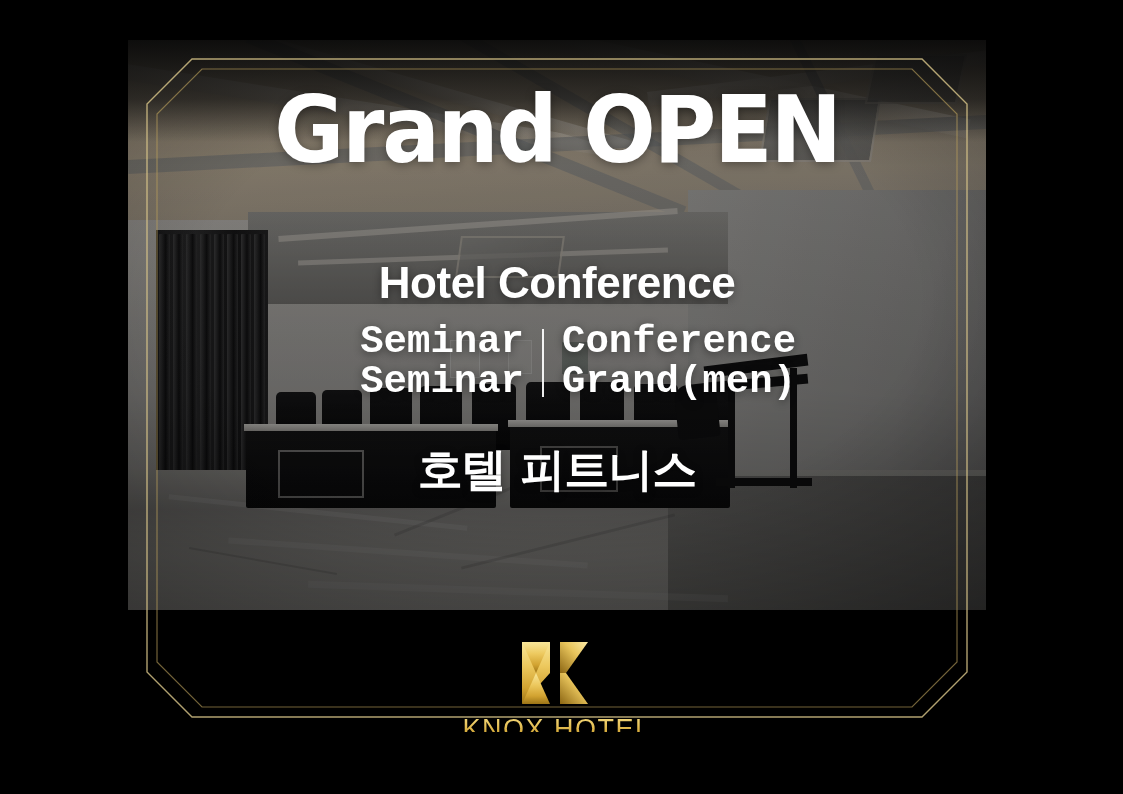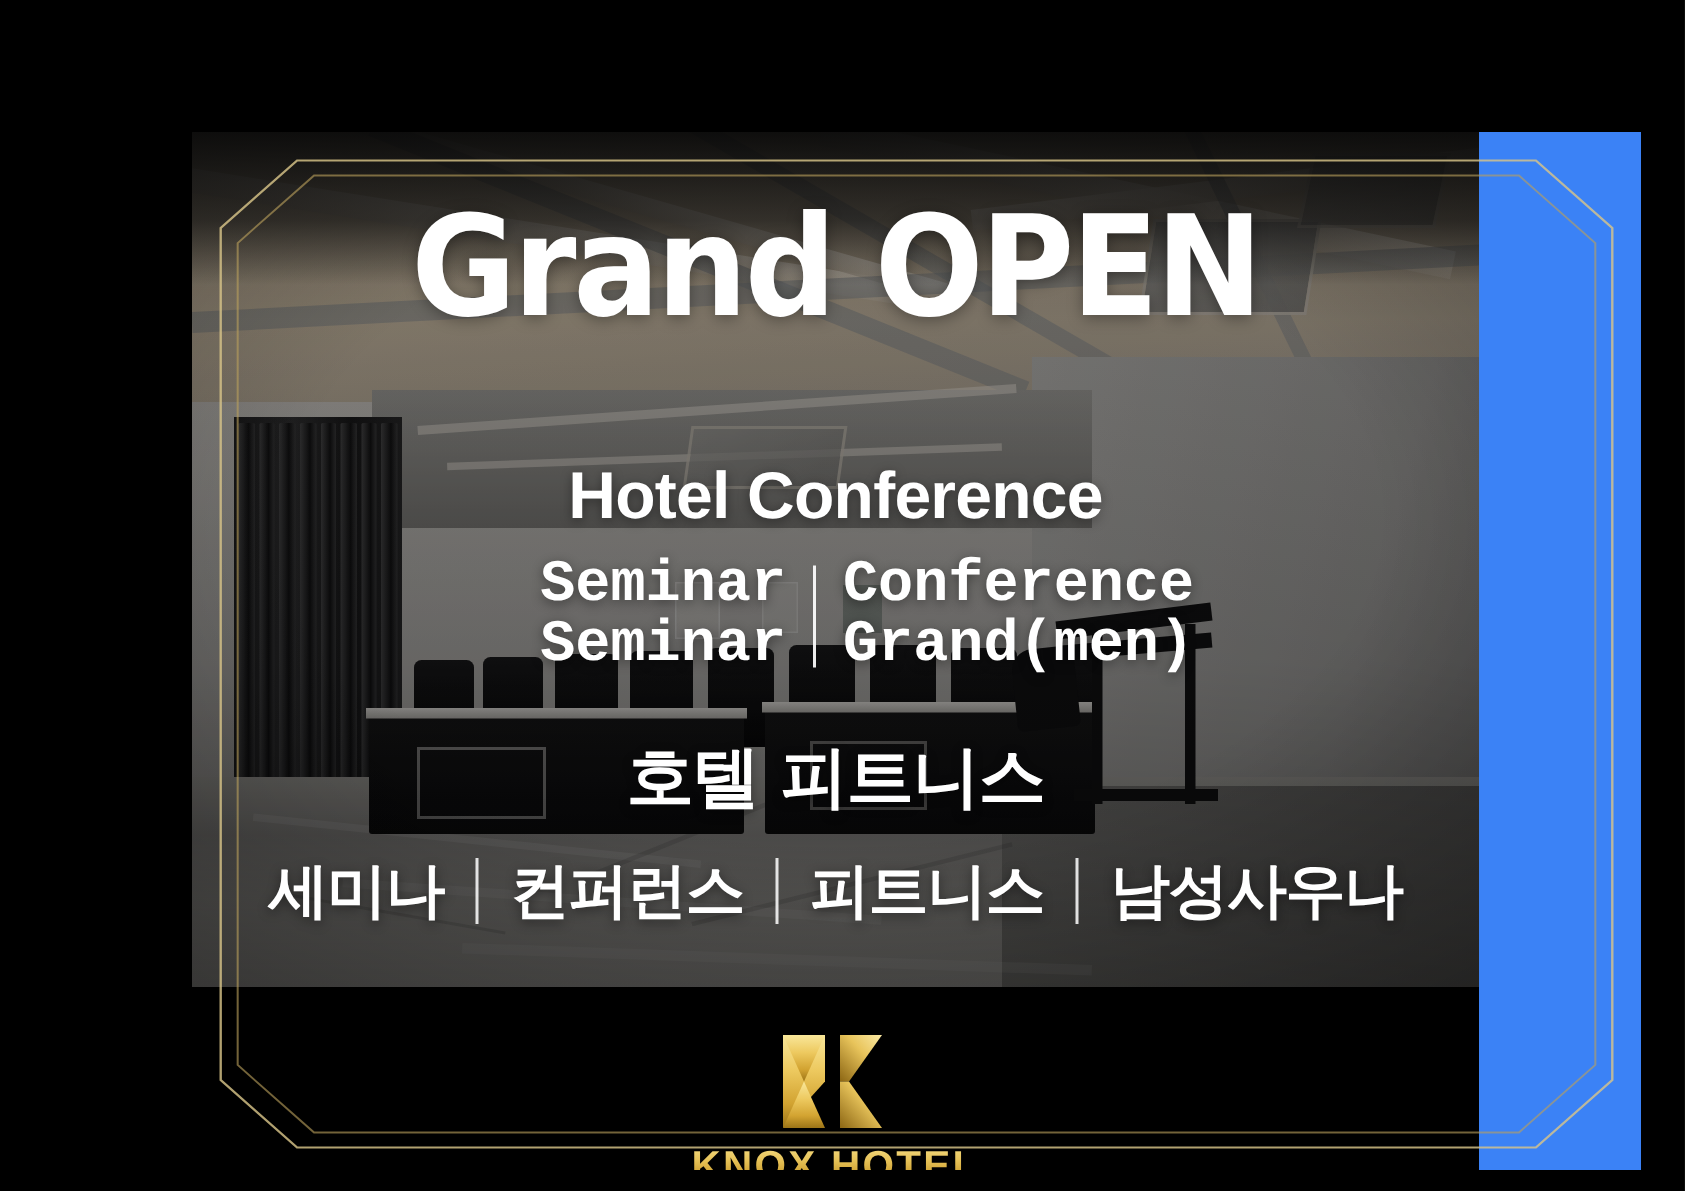--- a/index.html
+++ b/index.html
@@ -21,10 +21,9 @@
   .poster {
     position:absolute;
     left:128px; top:40px;
-    width:966px; height:692px;
+    width:858px; height:692px;
     background:#3b82f6;
     overflow:hidden;
-    margin-top:48px;
   }
 
   

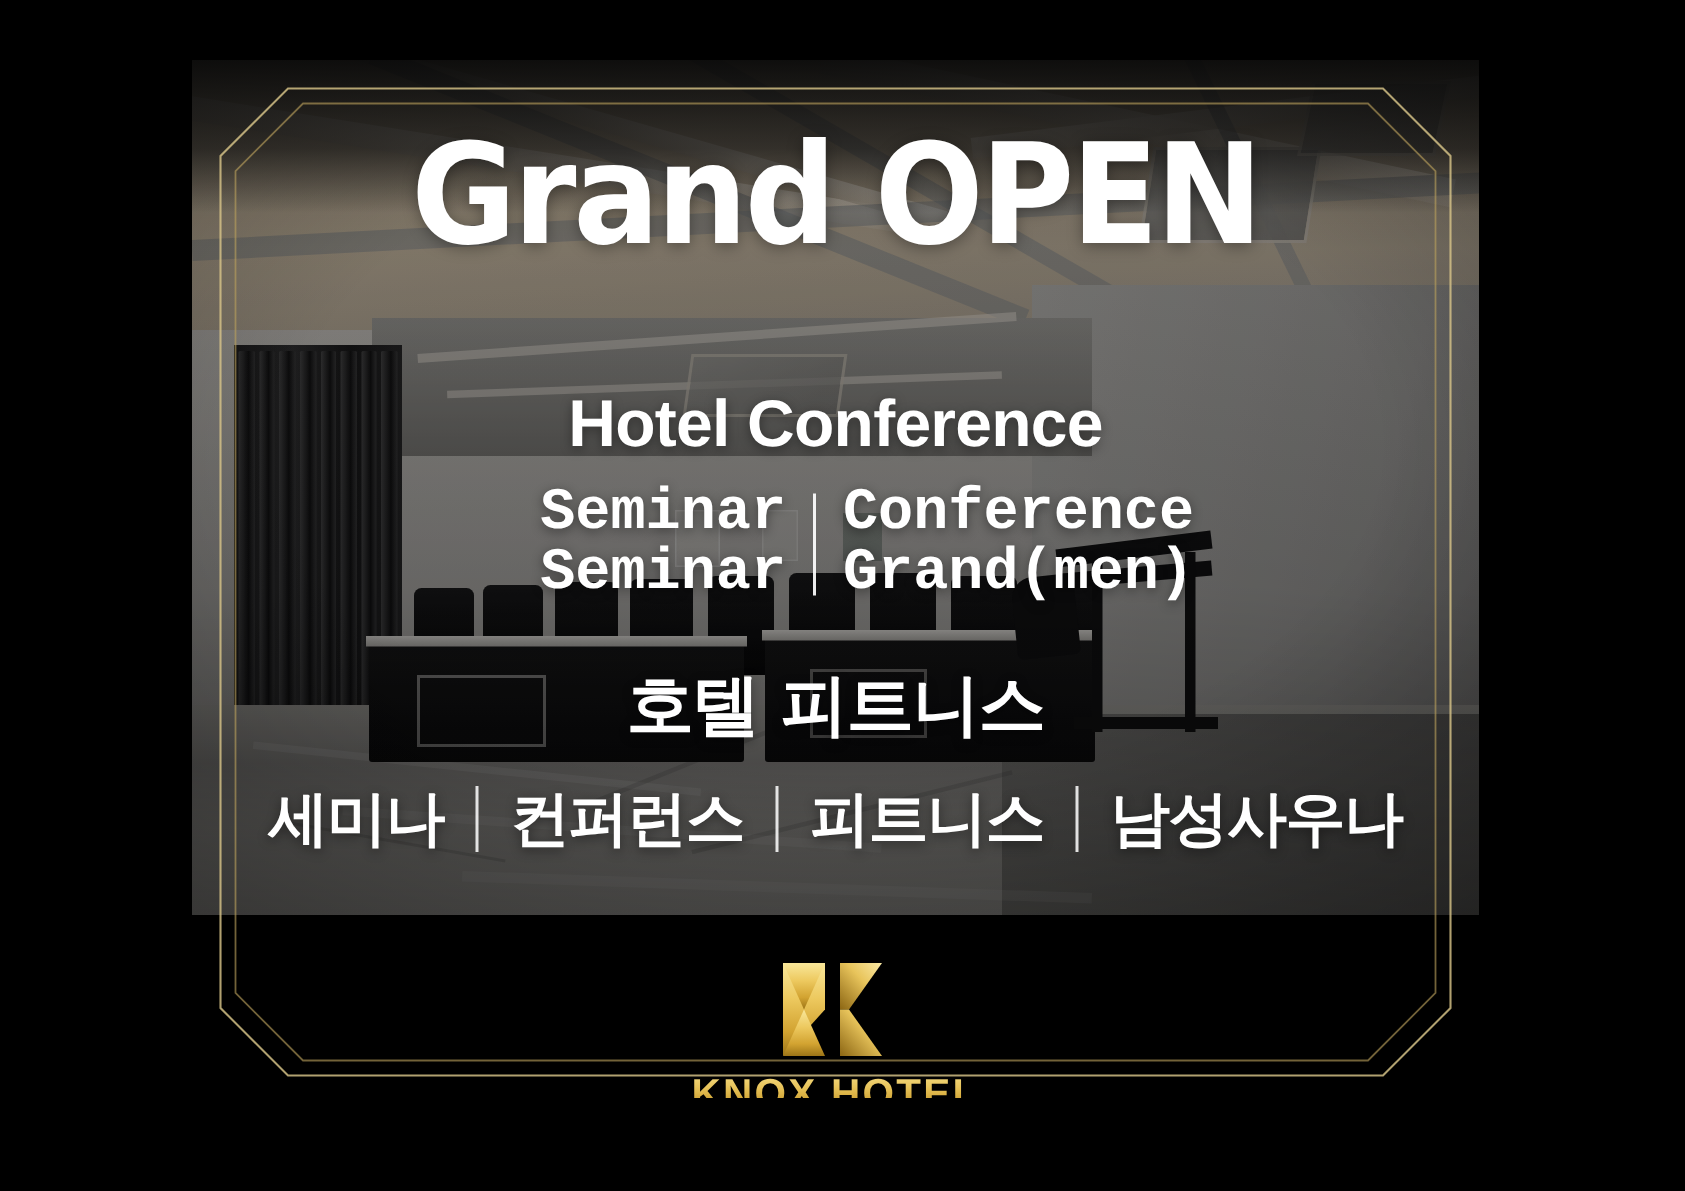--- a/index.html
+++ b/index.html
@@ -377,15 +377,6 @@
 
       <div class="kr-title">호텔 피트니스</div>
 
-      <div class="kr-row">
-        <div class="kr-item">세미나</div>
-        <div class="kr-sep"></div>
-        <div class="kr-item">컨퍼런스</div>
-        <div class="kr-sep"></div>
-        <div class="kr-item">피트니스</div>
-        <div class="kr-sep"></div>
-        <div class="kr-item">남성사우나</div>
-      </div>
     </div>
 
     <div class="logo">

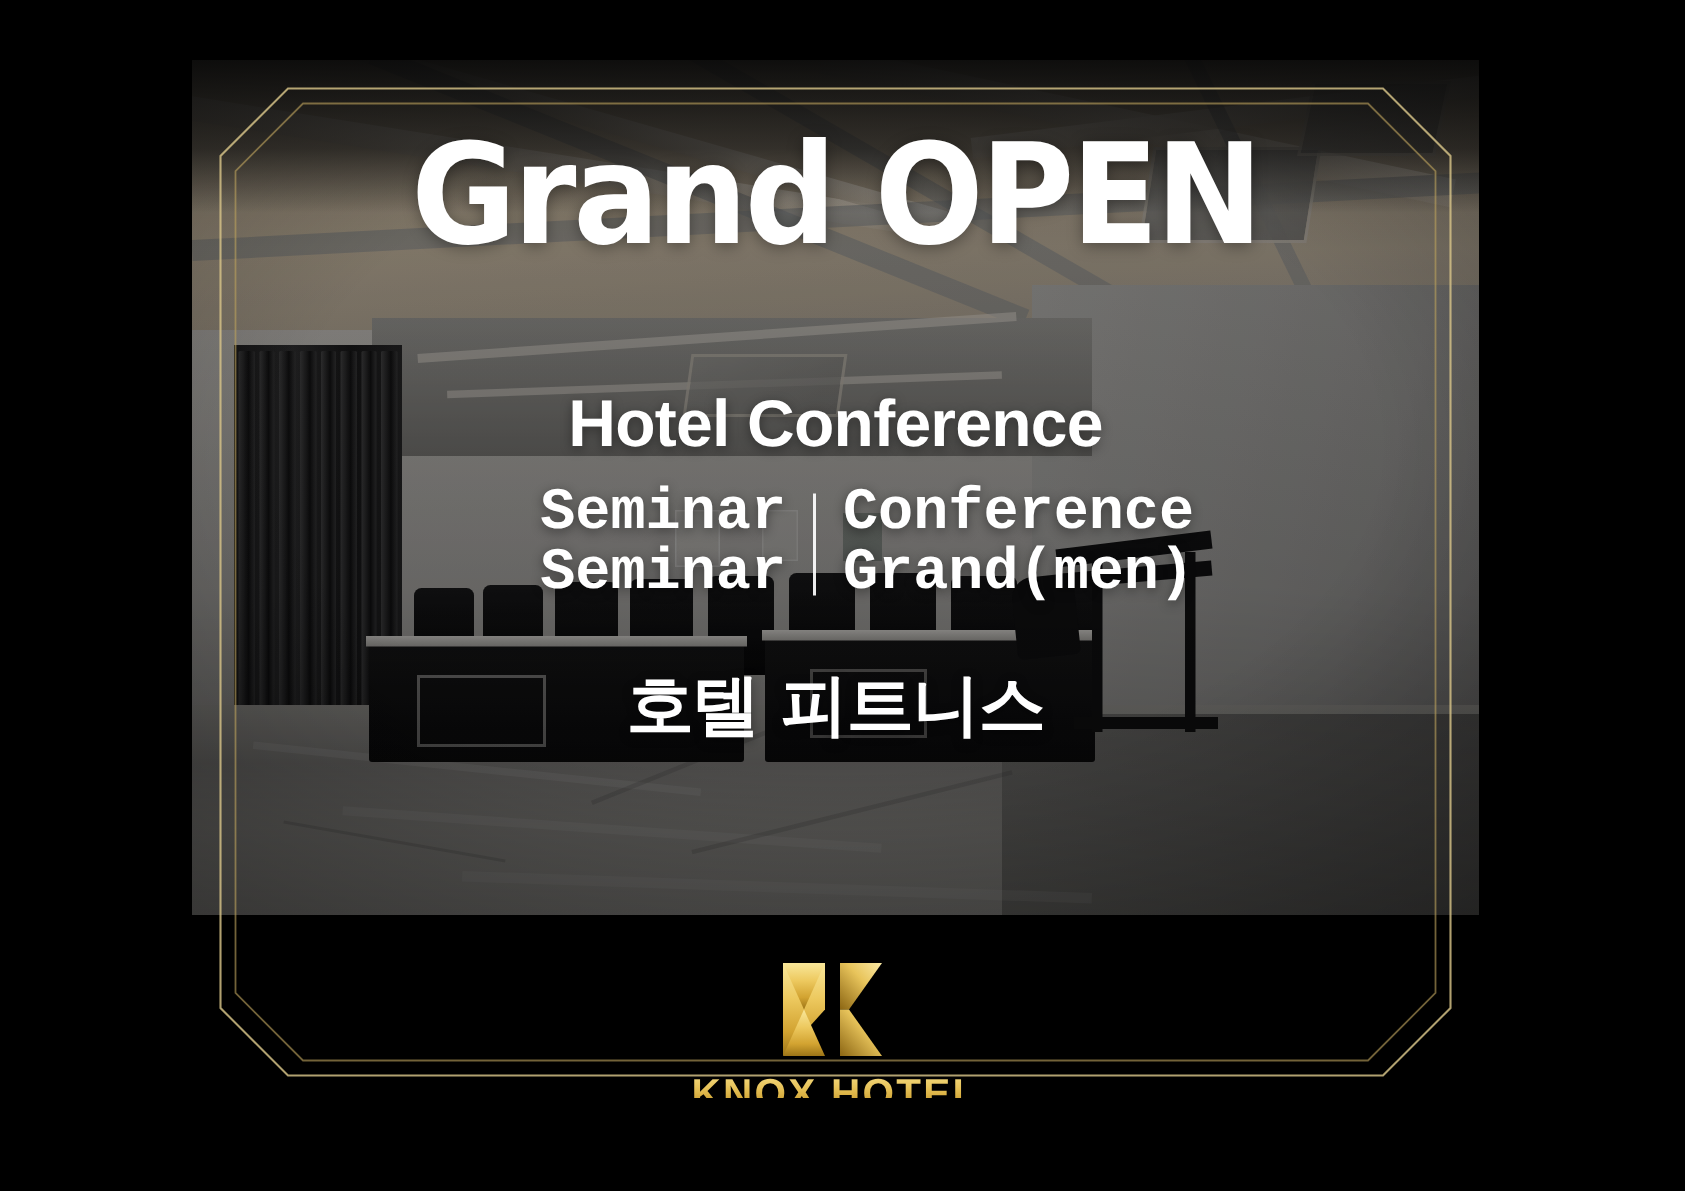--- a/index.html
+++ b/index.html
@@ -260,7 +260,7 @@
   .logo-word {
     margin-top:8px;
     font-family:"Liberation Sans", sans-serif;
-    font-weight:bold;
+    font-weight:normal;
     font-size:27px;
     letter-spacing:1.5px;
     background:linear-gradient(180deg,#f7e08a 0%,#e8c45b 35%,#c99a28 72%,#8c6613 100%);

